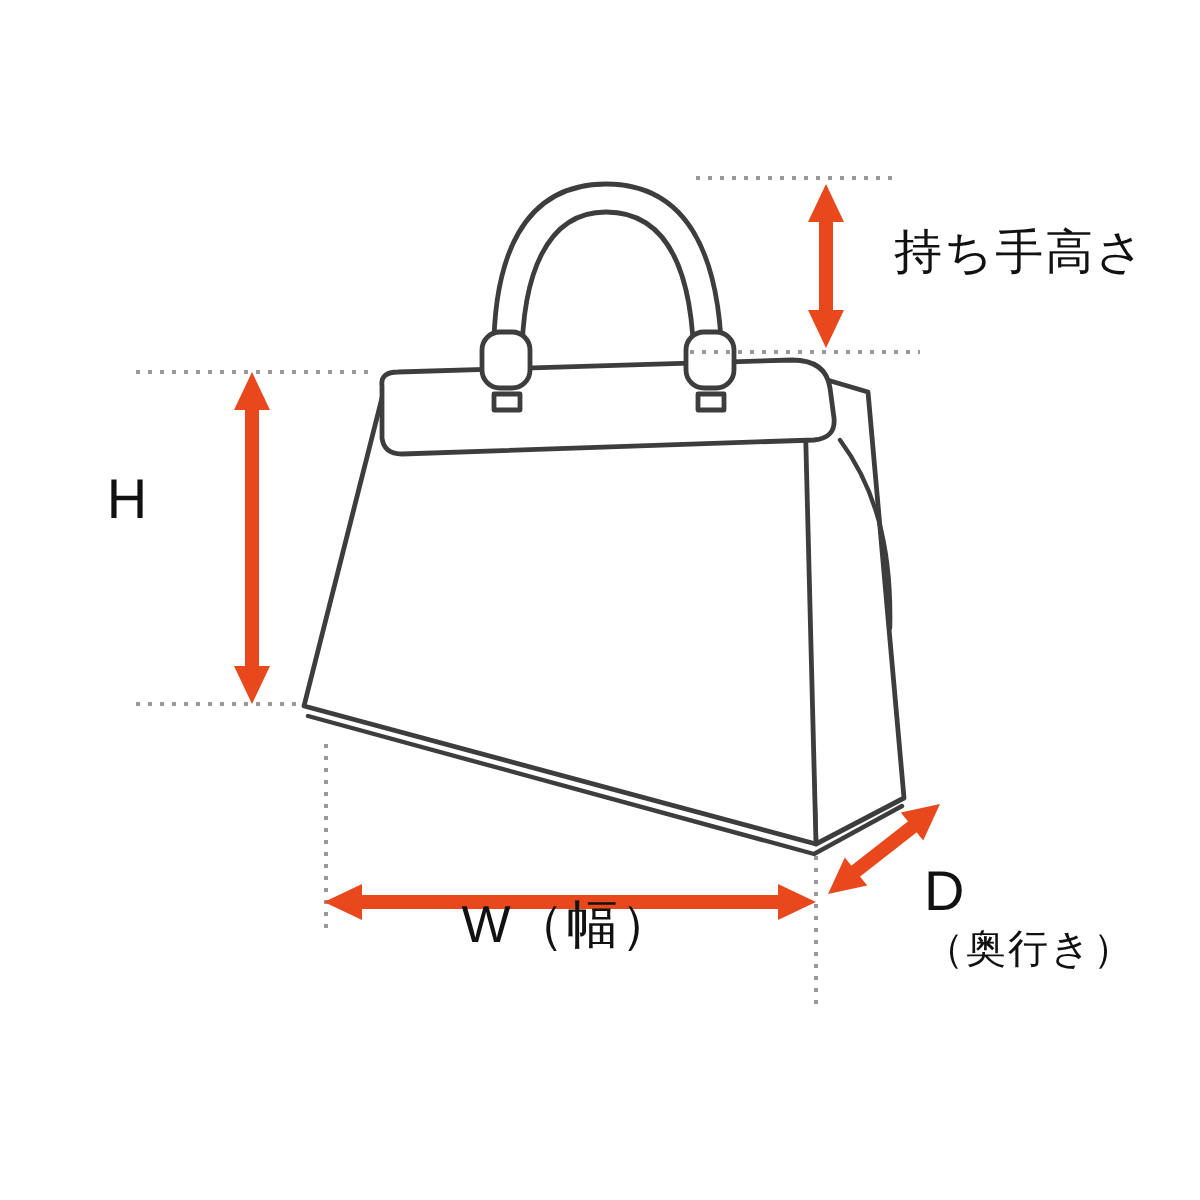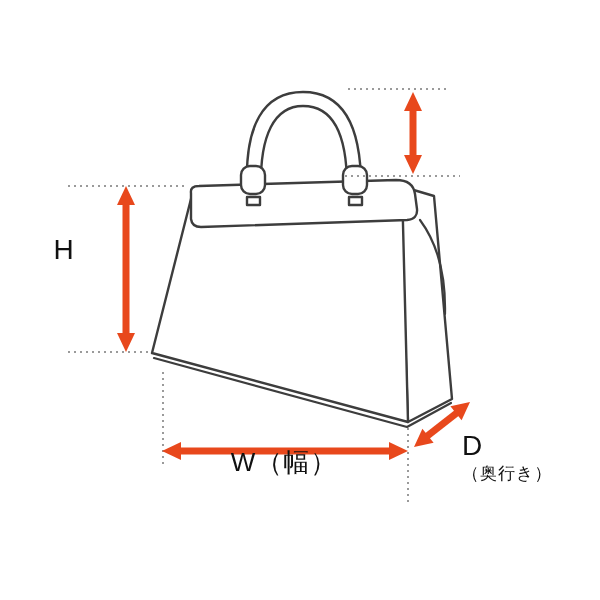--- a/index.html
+++ b/index.html
@@ -92,6 +92,7 @@
     </g>
   </svg>
 
+  <div class="label lbl-handle">持ち手高さ</div>
 
   <div class="label lbl-height">
     <div class="sym">H</div>

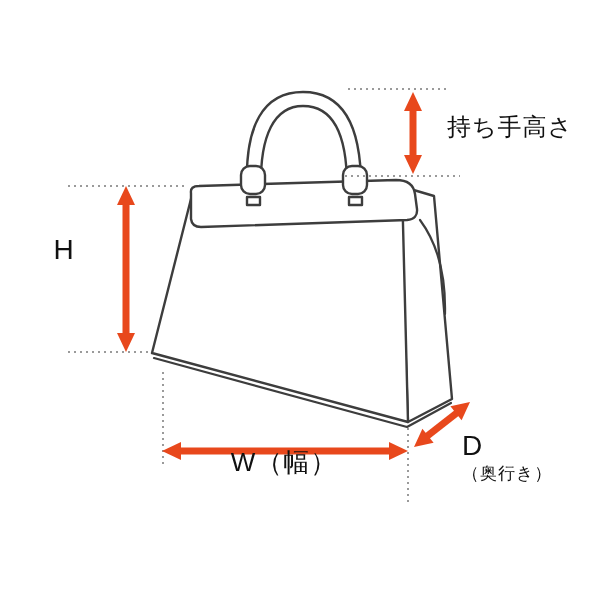--- a/index.html
+++ b/index.html
@@ -29,7 +29,7 @@
   .lbl-width{left:194px;top:446px;width:180px;text-align:center;font-size:26px;font-weight:500;}
   .lbl-depth{left:462px;top:428px;font-weight:500;}
   .lbl-depth .sym{font-size:28px;}
-  .lbl-depth .name{font-size:17px;}
+  .lbl-depth .name{font-size:20px;}
 </style>
 </head>
 <body>

